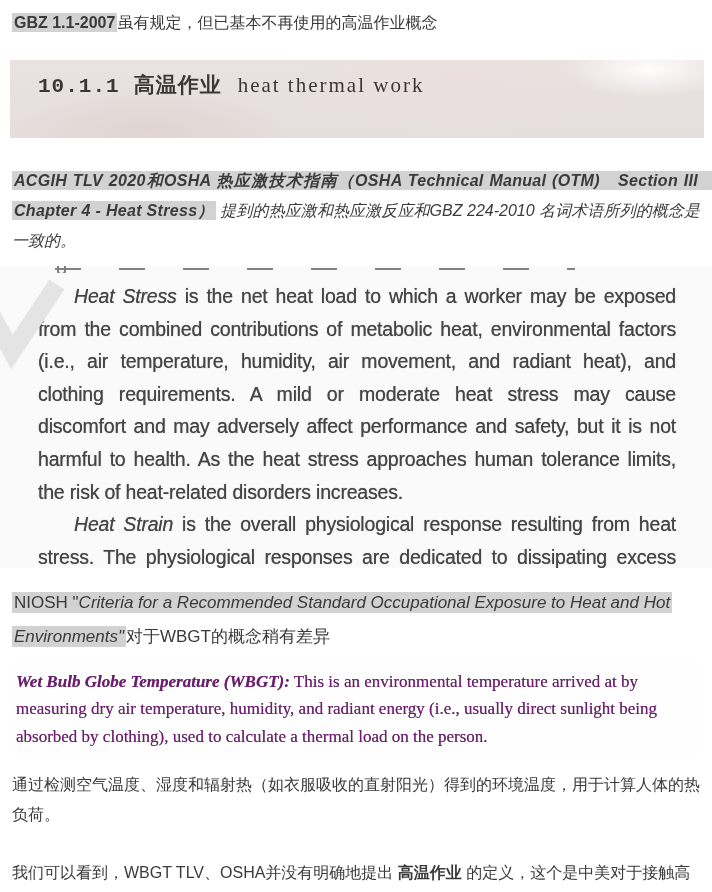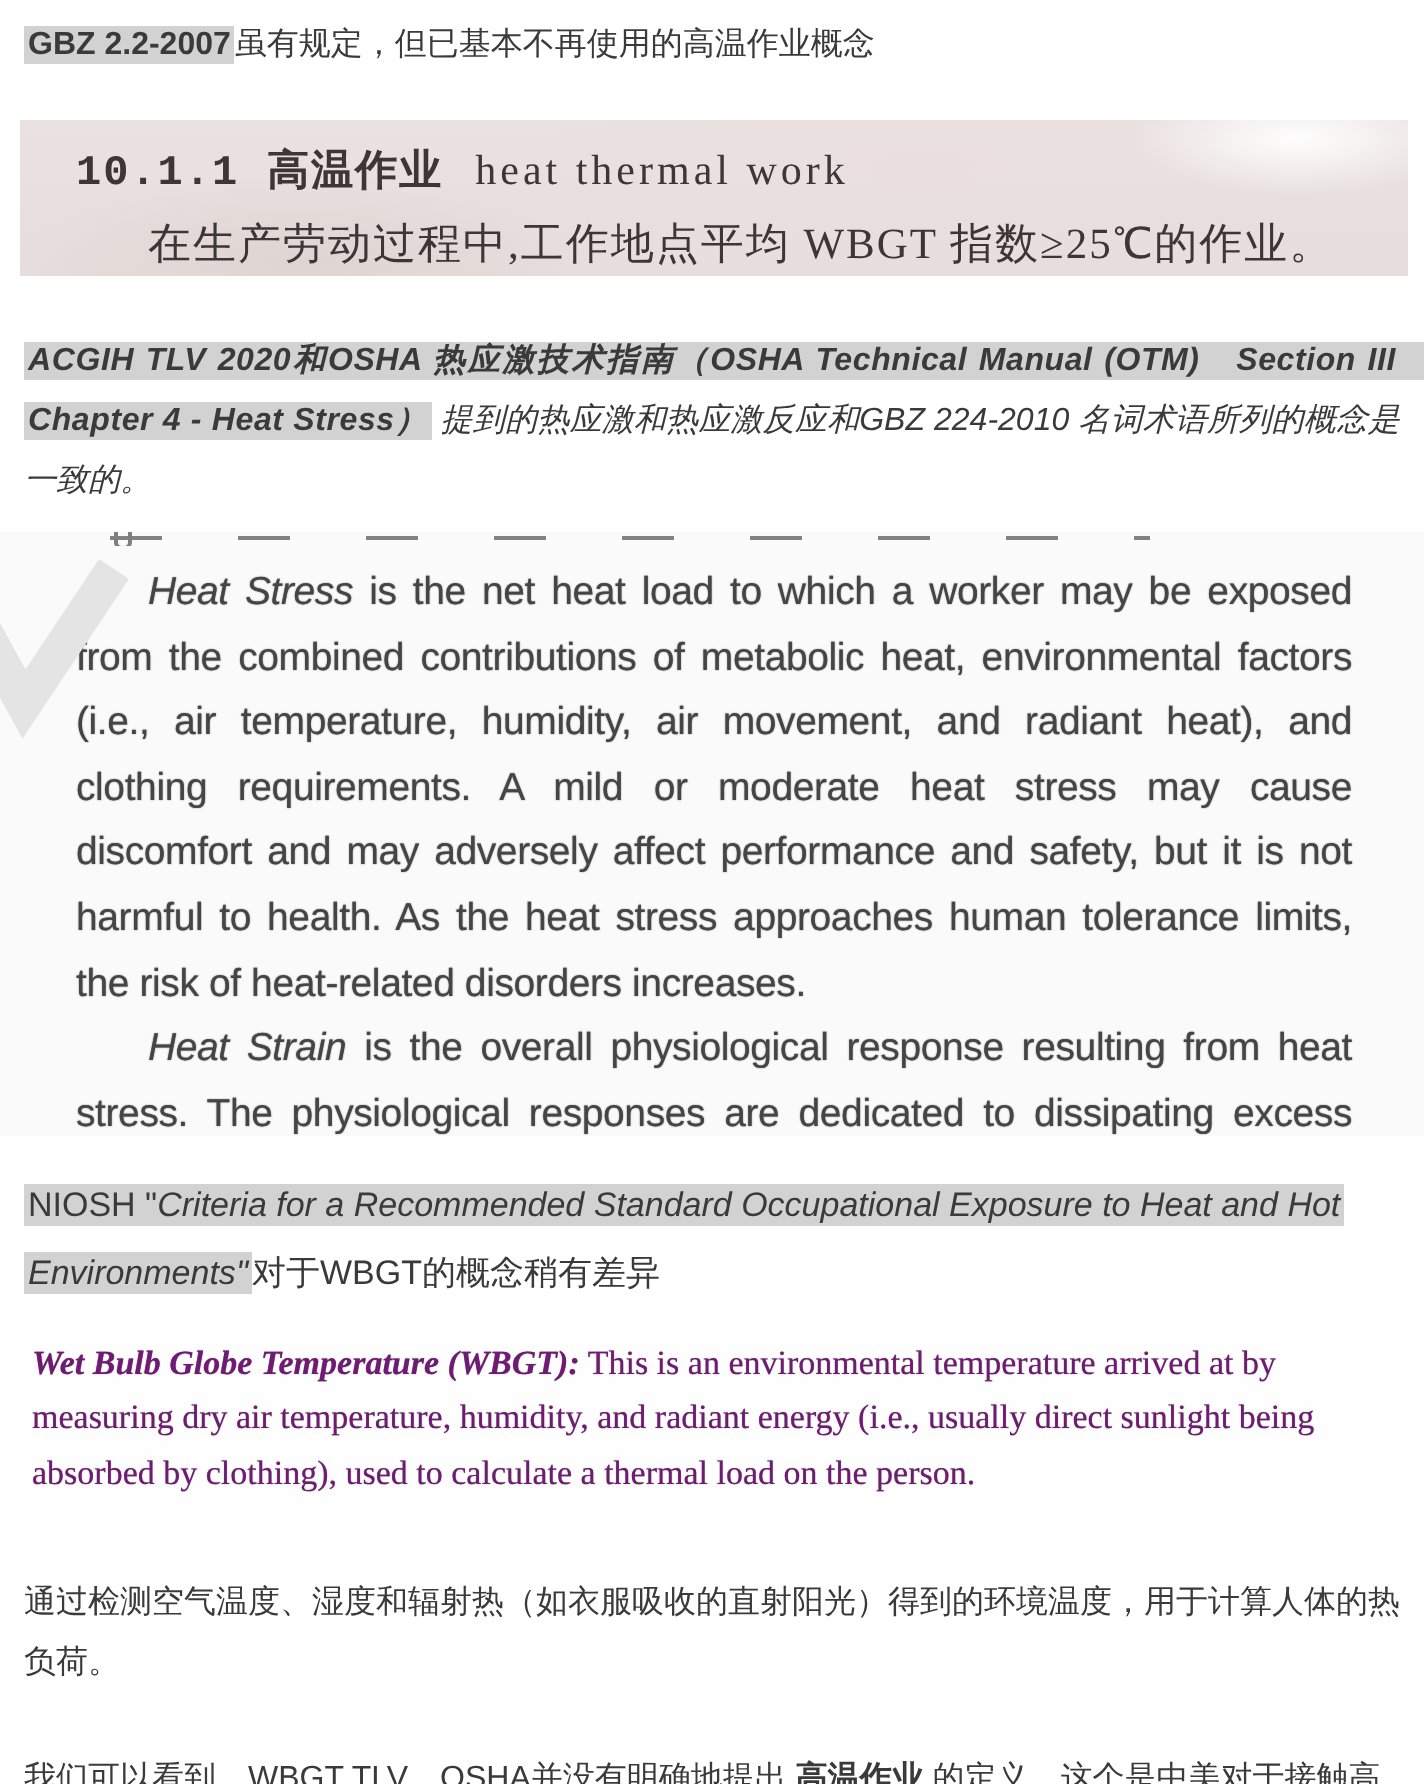--- a/index.html
+++ b/index.html
@@ -84,7 +84,7 @@
 
 <div class="page">
 
-  <p class="cn p-gbz"><span class="hl b">GBZ 2.2-2007</span><span>虽有规定，但已基本不再使用的高温作业概念</span></p>
+  <p class="cn p-gbz"><span class="hl b">GBZ 1.1-2007</span><span>虽有规定，但已基本不再使用的高温作业概念</span></p>
 
   <figure class="scan1">
     <div class="l1">

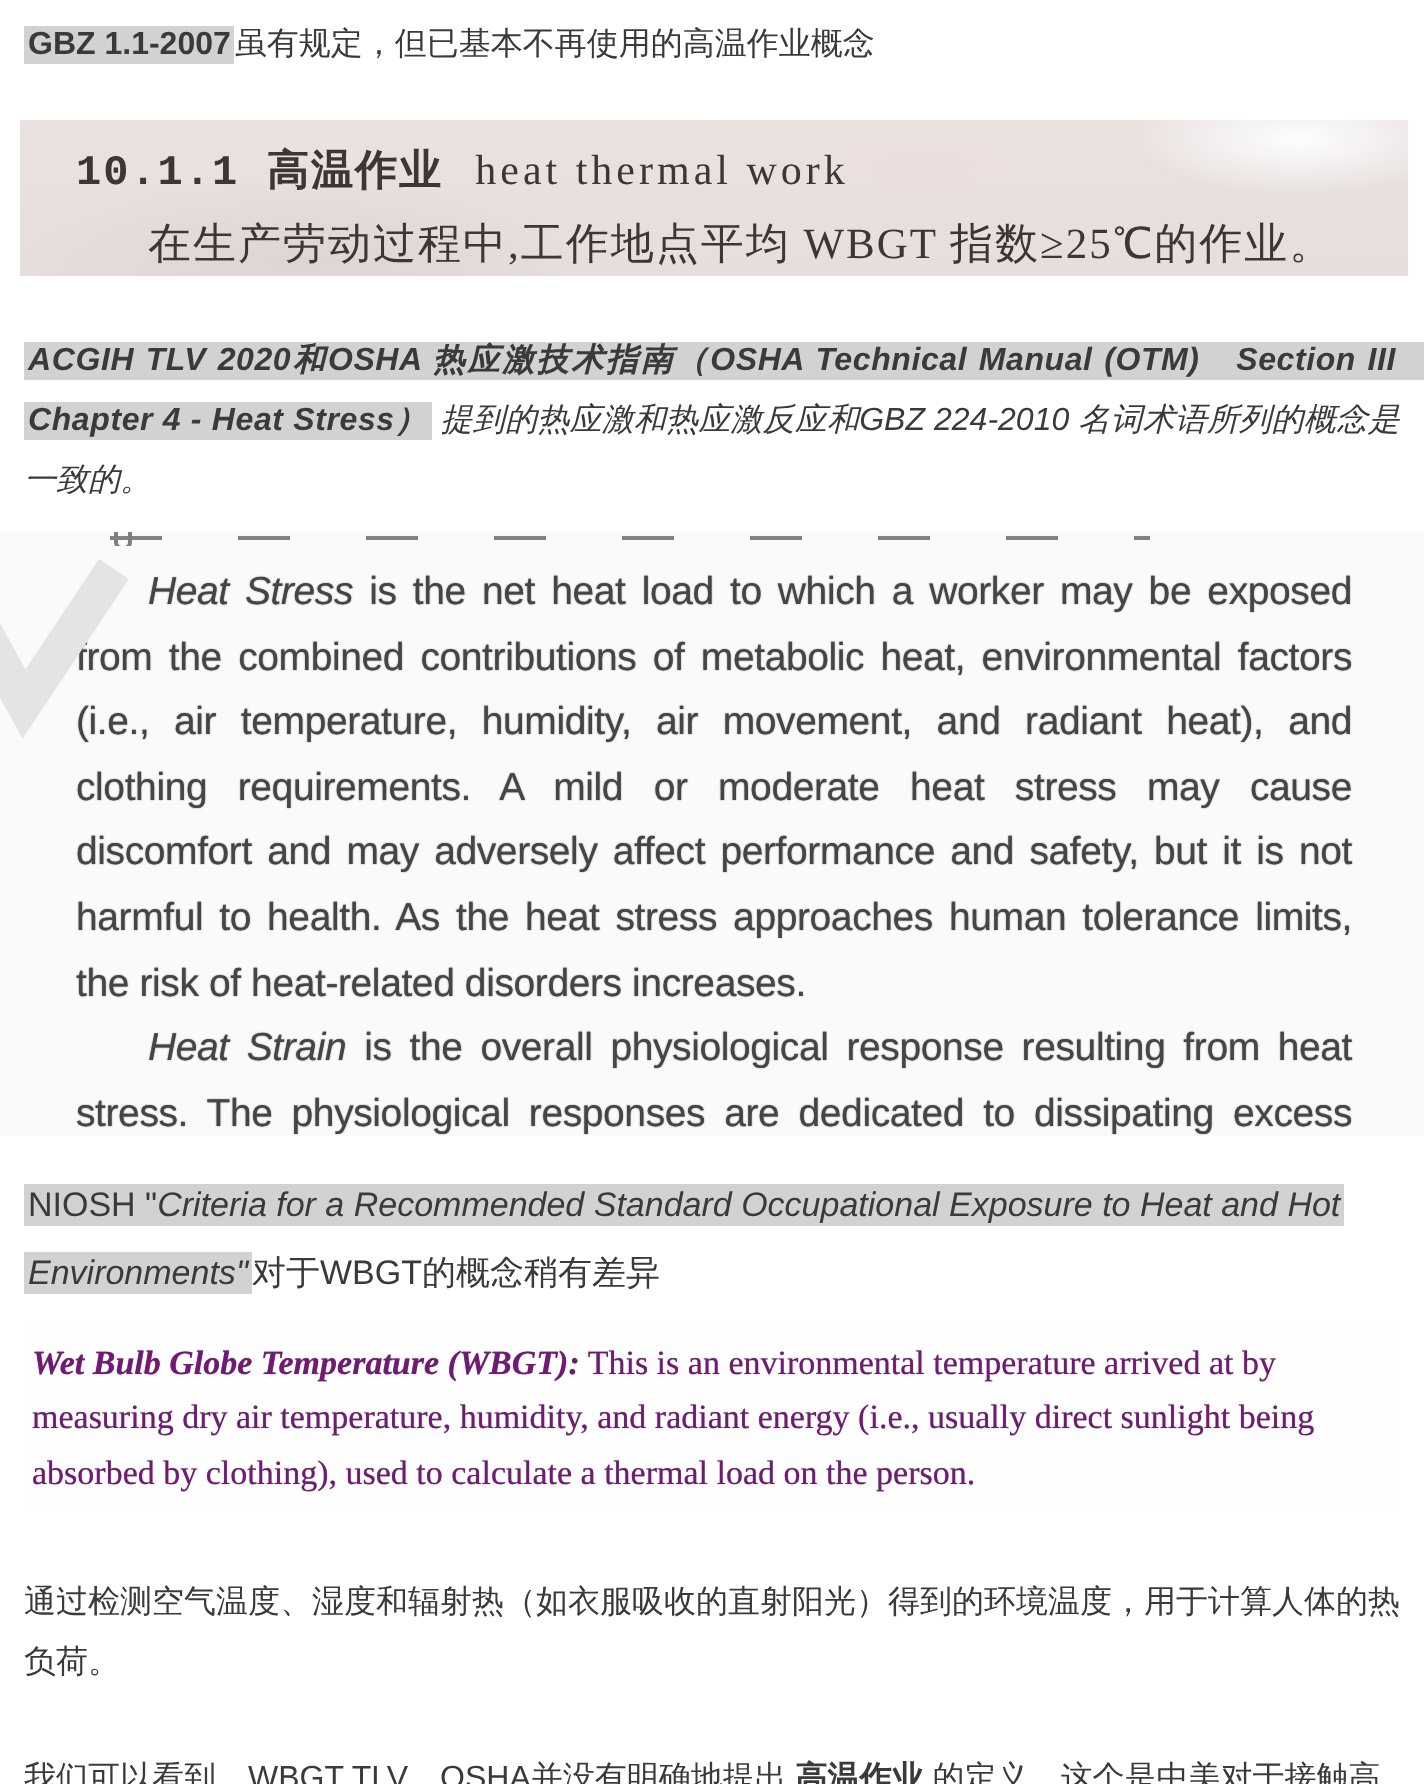--- a/index.html
+++ b/index.html
@@ -90,7 +90,6 @@
     <div class="l1">
       <span class="num">10.1.1</span><span class="cnb">高温作业</span><span class="en">heat thermal work</span>
     </div>
-    <div class="l2">在生产劳动过程中,工作地点平均 WBGT 指数≥25℃的作业。</div>
   </figure>
 
   <p class="cn p-acgih"><span class="hl b">ACGIH TLV 2020和OSHA 热应激技术指南（OSHA Technical Manual (OTM)　Section III　Chapter 4 - Heat Stress）</span><span> 提到的热应激和热应激反应和GBZ 224-2010 名词术语所列的概念是一致的。</span></p>

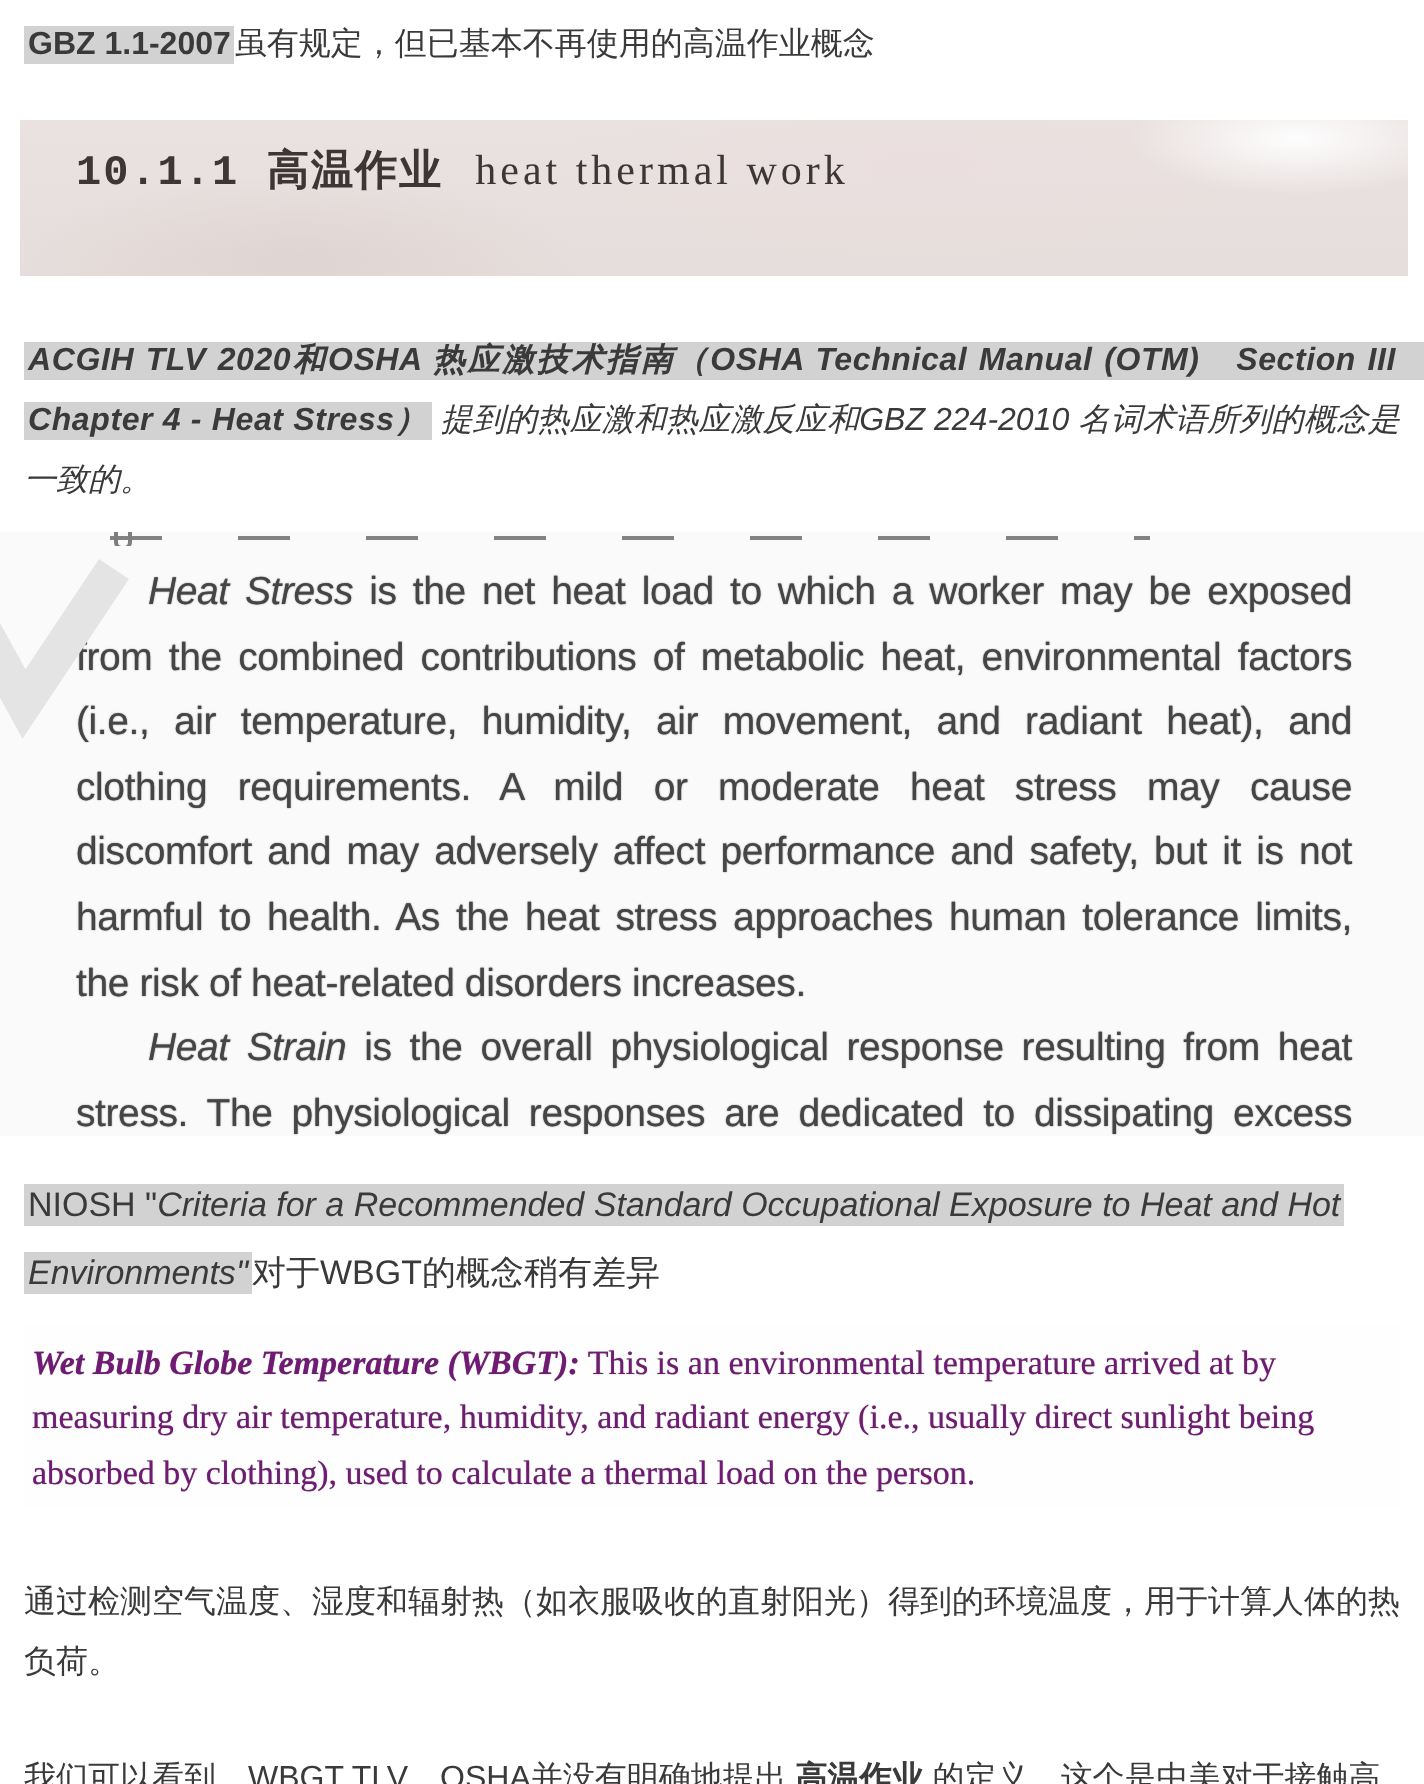--- a/index.html
+++ b/index.html
@@ -74,7 +74,7 @@
   }
   .scan3 .lead{font-weight:bold;font-style:italic;}
 
-  .p-cnwbgt{margin-top:33px;}
+  .p-cnwbgt{margin-top:16px;}
   .p-summary{margin-top:28px;}
 
   figure{margin:0;}

